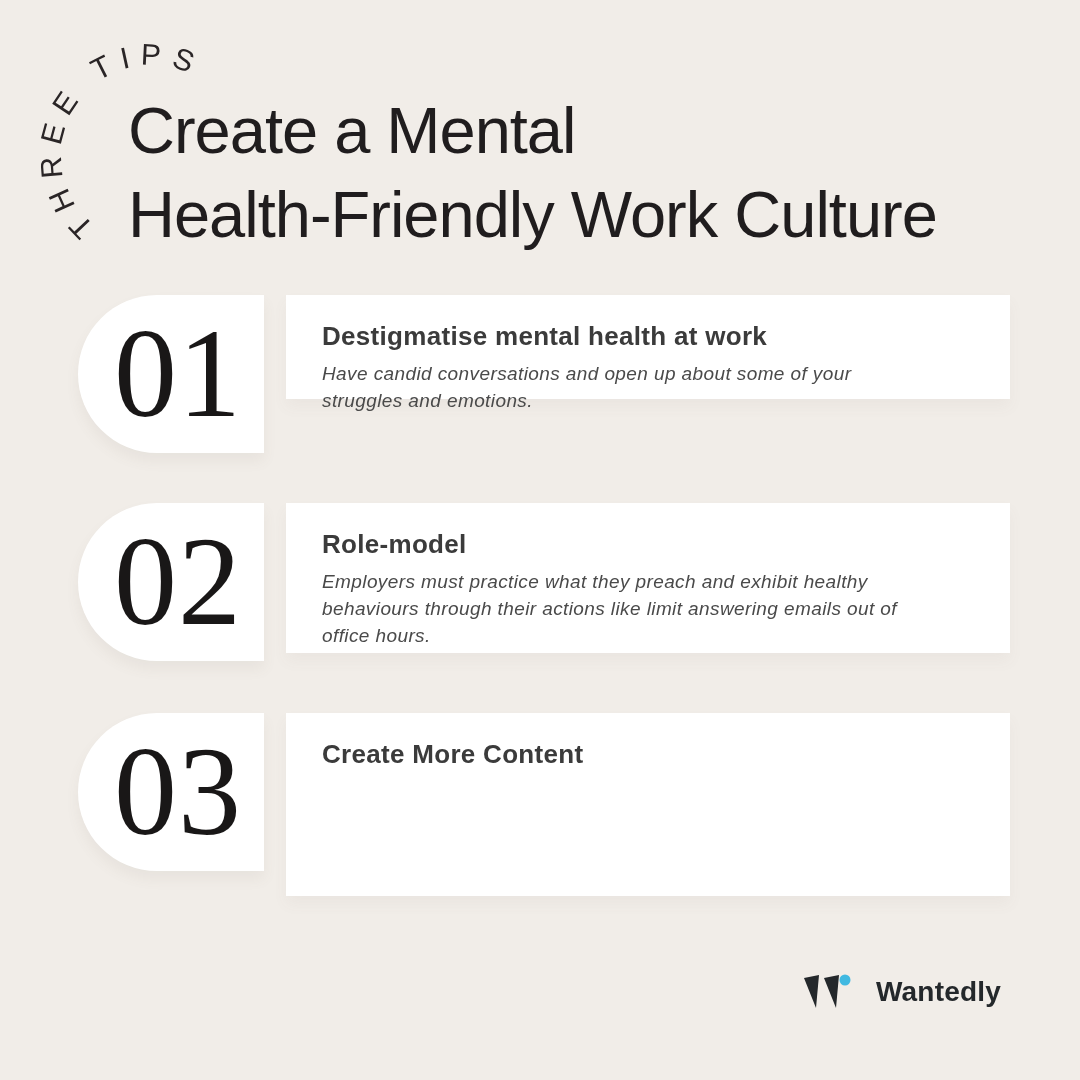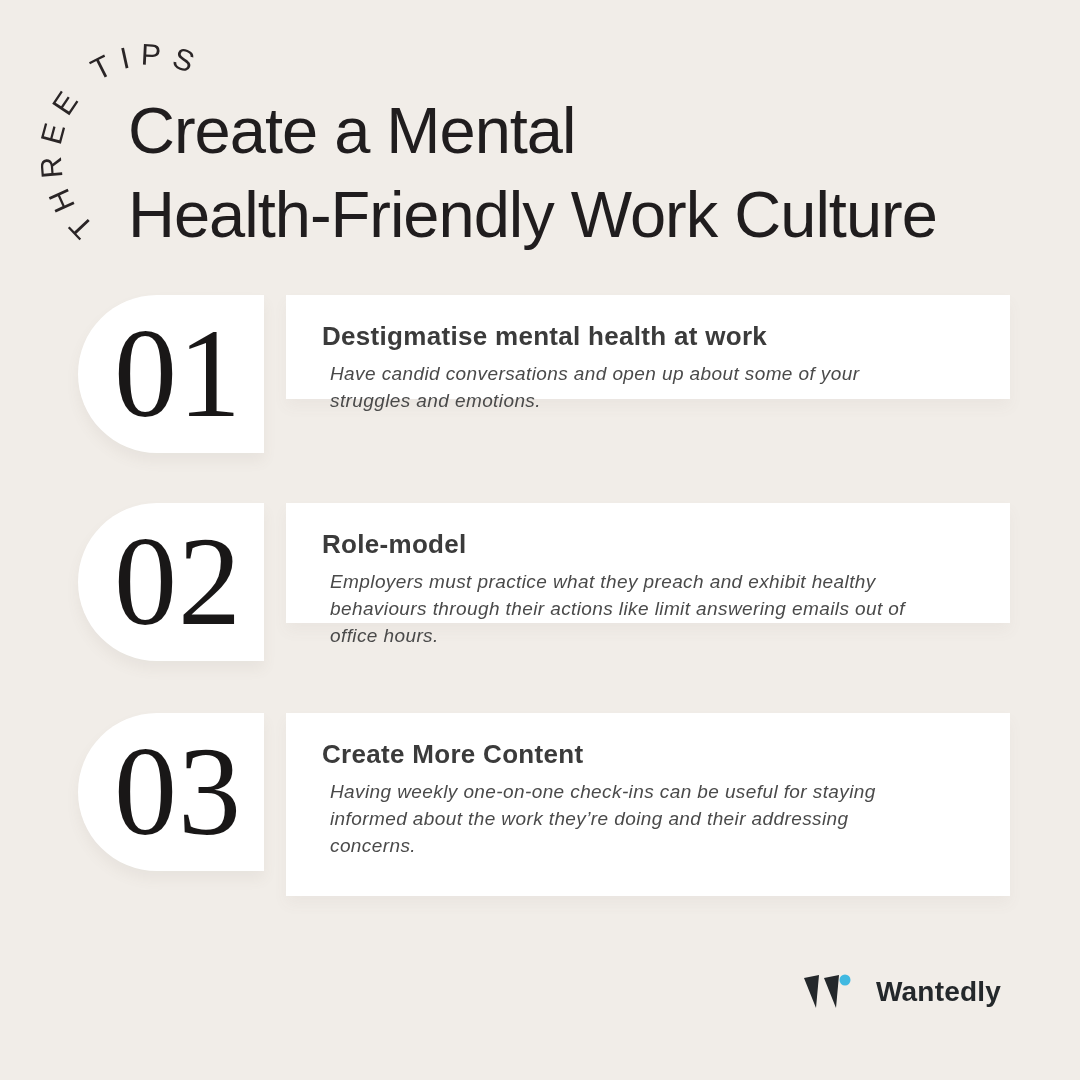--- a/index.html
+++ b/index.html
@@ -55,7 +55,7 @@
     color:#3b3b3b;
   }
   .card p{
-    margin:8px;max-width:585px;
+    margin:0;max-width:585px;
     font-size:19px;font-style:italic;line-height:1.42;
     letter-spacing:.4px;color:#4a4a4a;
   }

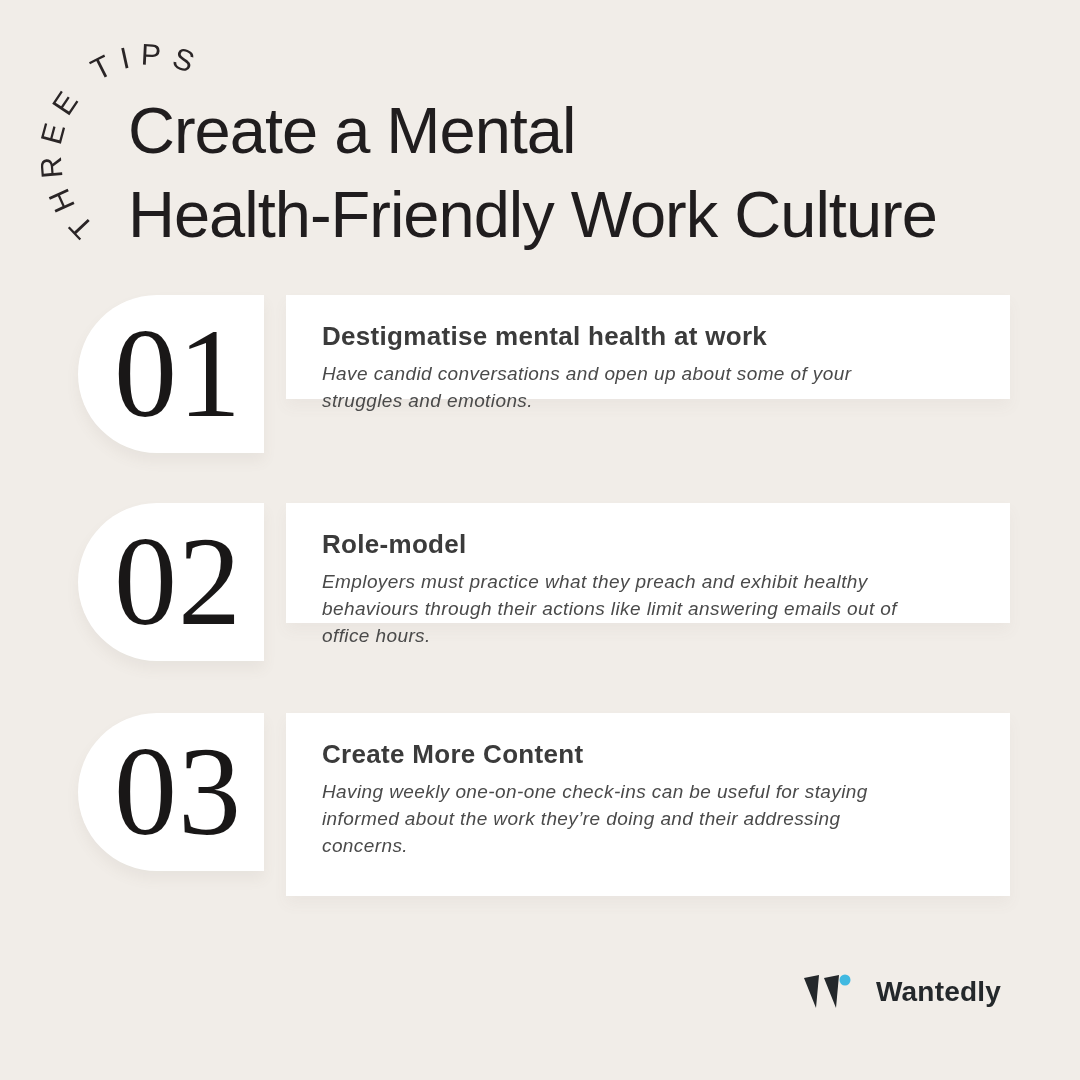--- a/index.html
+++ b/index.html
@@ -44,7 +44,7 @@
     letter-spacing:1px;
   }
   .card{
-    position:absolute;left:286px;width:724px;height:120px;
+    position:absolute;left:286px;width:724px;height:150px;
     background:#ffffff;box-sizing:border-box;
     padding:26px 38px 0 36px;
     box-shadow:0 8px 14px rgba(120,105,90,.05);

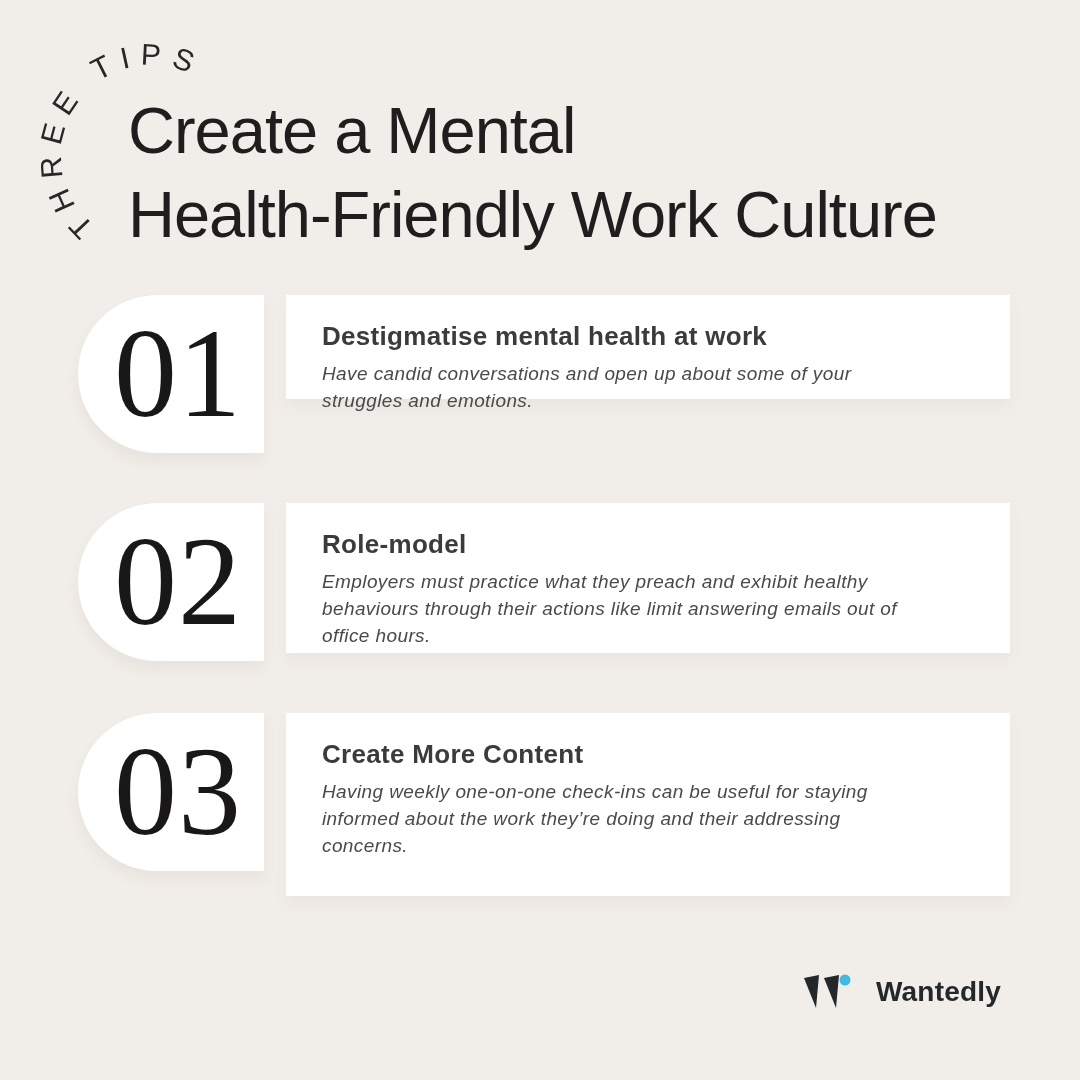--- a/index.html
+++ b/index.html
@@ -122,7 +122,6 @@
     </div>
     <div class="card">
       <h2>Create More Content</h2>
-      <p>Having weekly one-on-one check-ins can be useful for staying informed about the work they’re doing and their addressing concerns.</p>
     </div>
   </div>
 

